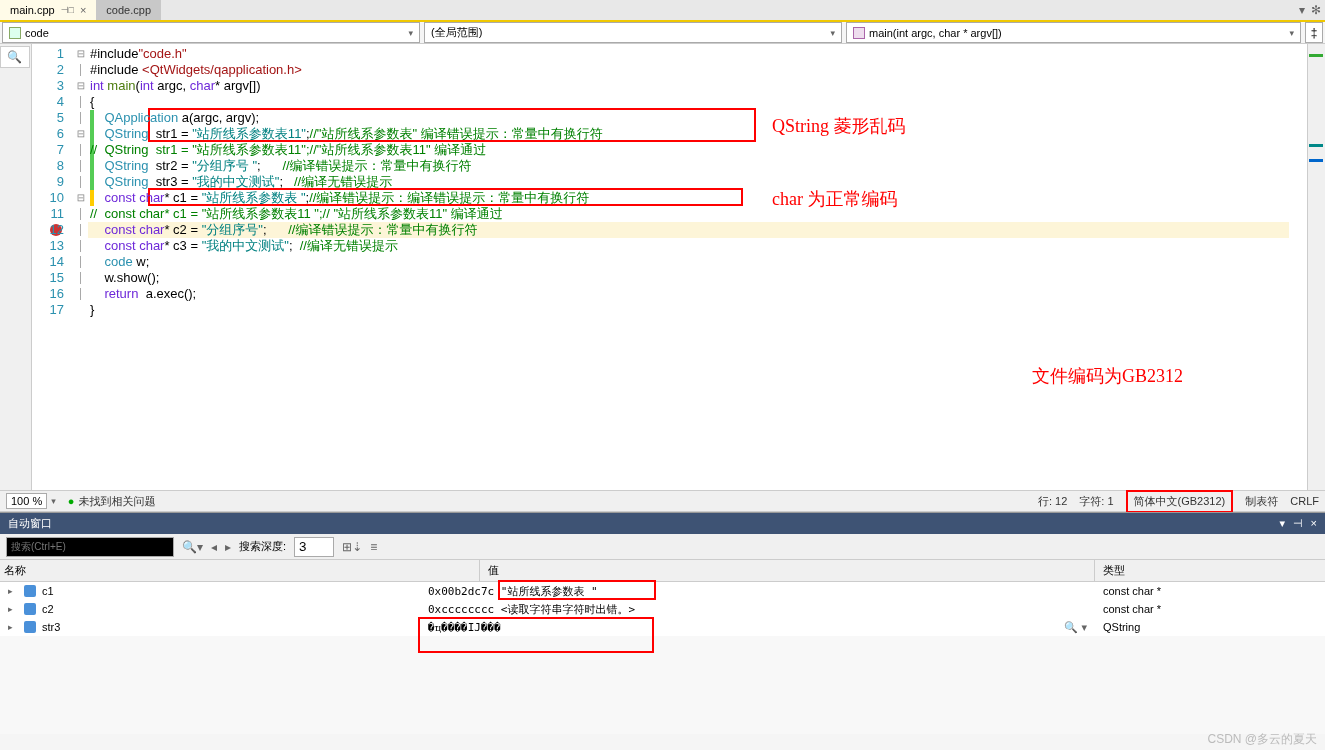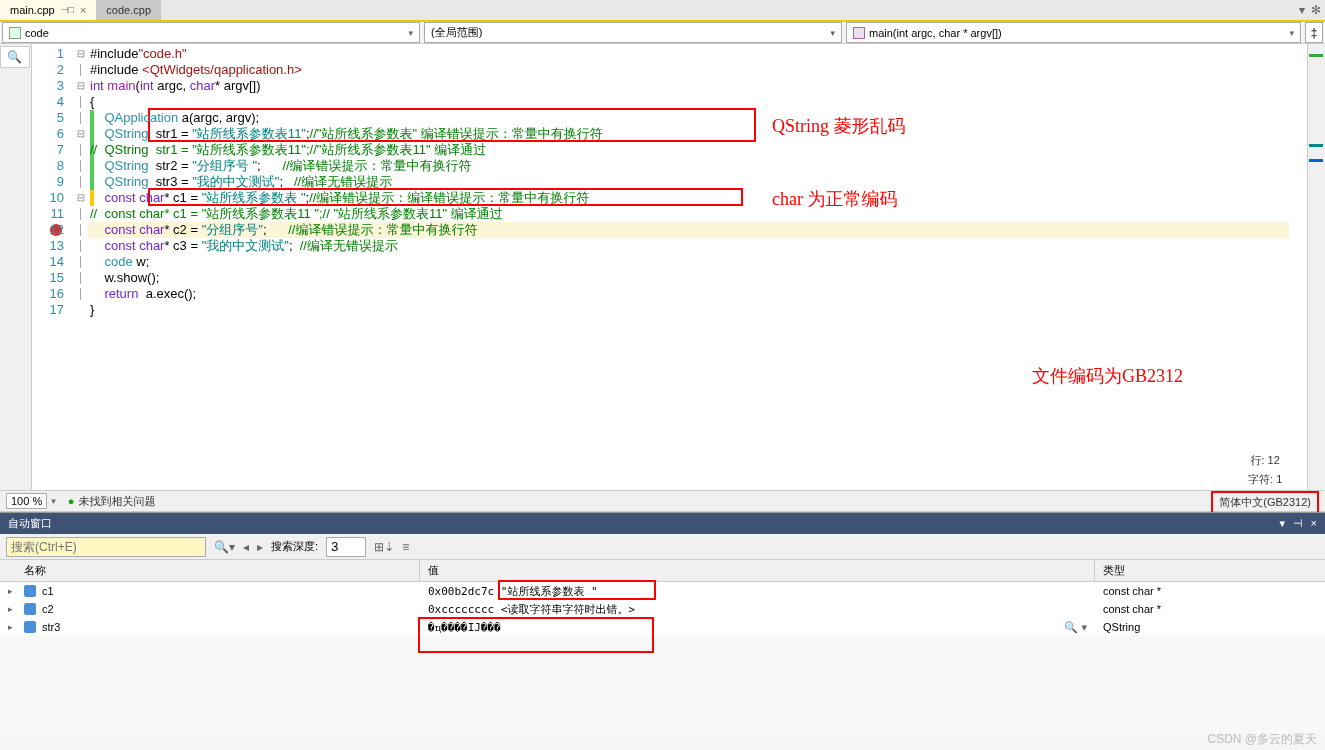--- a/index.html
+++ b/index.html
@@ -34,7 +34,7 @@
 .cmt { color: #008000; }
 .inc { color: #a31515; }
 .prep { color: #000000; }
-.ident { color: #a21caf; }
+.ident { color: #4d7c0f; }
 .red-box { position: absolute; border: 2px solid #f00; pointer-events: none; }
 .red-text { position: absolute; color: #f00; font-size: 18px; font-family: "Microsoft YaHei"; pointer-events: none; }
 .green-bar { position: absolute; left: 58px; width: 4px; background: #5c5; }

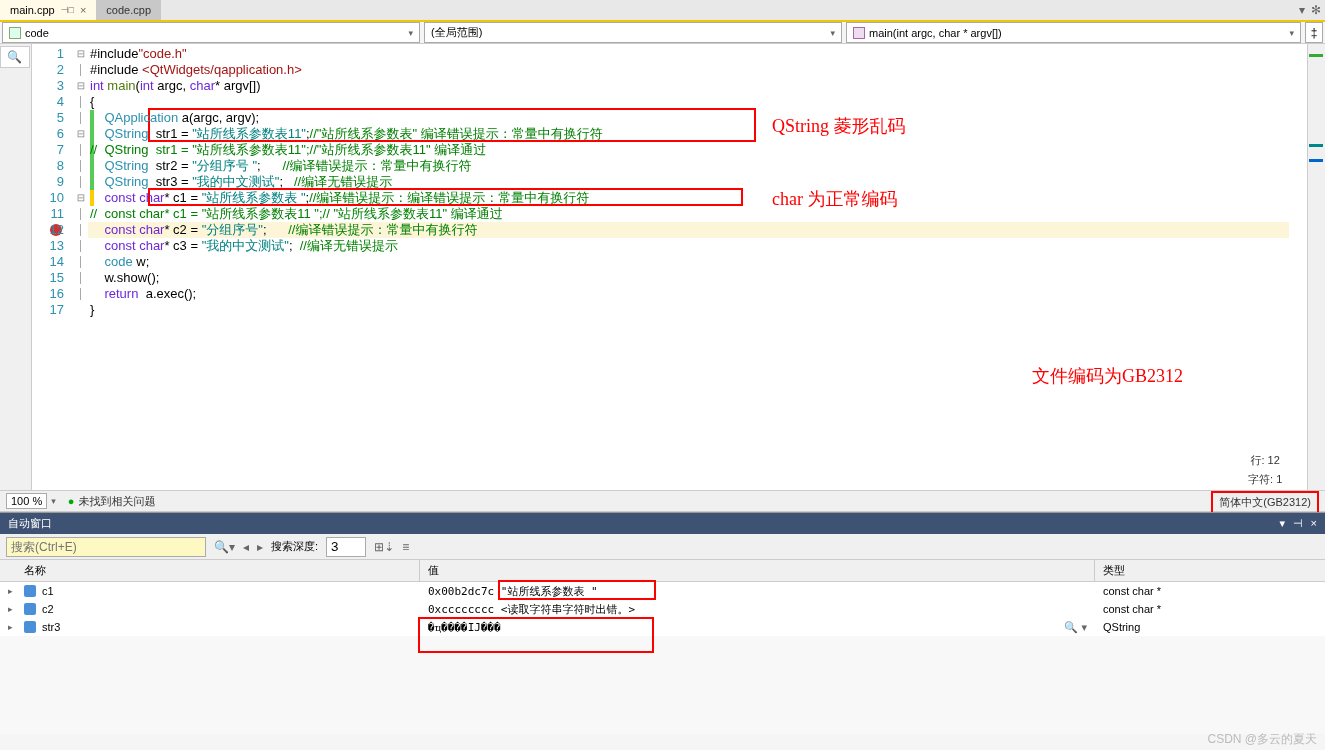--- a/index.html
+++ b/index.html
@@ -53,7 +53,7 @@
 .zoom-sel { border: 1px solid #aaa; background: #fff; padding: 1px 4px; }
 .no-issues { margin-left: 12px; color: #333; display: flex; align-items: center; gap: 4px; }
 .green-check { color: #0a0; }
-.status-right { margin-left: auto; display: flex; align-items: center; gap: 4px; flex-direction: column; }
+.status-right { margin-left: auto; display: flex; align-items: center; gap: 12px; }
 .status-item { color: #333; }
 .status-boxed { border: 2px solid #f00; padding: 2px 6px; }
 

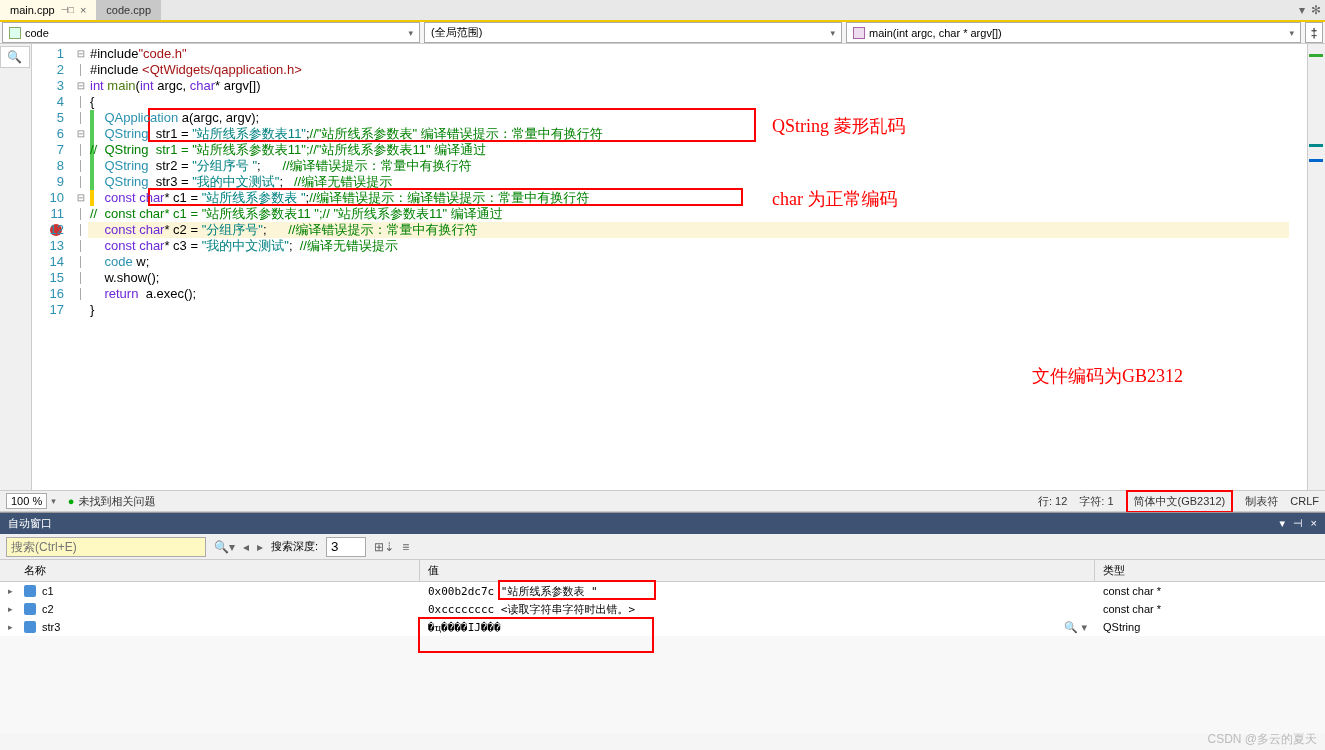--- a/index.html
+++ b/index.html
@@ -61,7 +61,7 @@
 .panel-title { background: #3e5374; color: #fff; padding: 3px 8px; font-size: 11px; display: flex; align-items: center; }
 .panel-title-right { margin-left: auto; display: flex; gap: 8px; font-size: 11px; }
 .search-row { height: 26px; background: #f0f0f0; display: flex; align-items: center; padding: 2px 6px; gap: 8px; border-bottom: 1px solid #ccc; }
-.search-input { width: 200px; height: 20px; border: 1px solid #aaa; background: #fef9c3; padding: 0 4px; font-size: 12px; color: #888; }
+.search-input { width: 168px; height: 20px; border: 1px solid #aaa; background: #000000; padding: 0 4px; font-size: 10px; color: #888; }
 .depth-label { font-size: 11px; }
 .depth-input { width: 40px; height: 20px; border: 1px solid #aaa; background: #fff; padding: 0 4px; text-align: left; }
 .table-header { display: flex; background: #f0f0f0; border-bottom: 1px solid #ccc; font-size: 11px; }

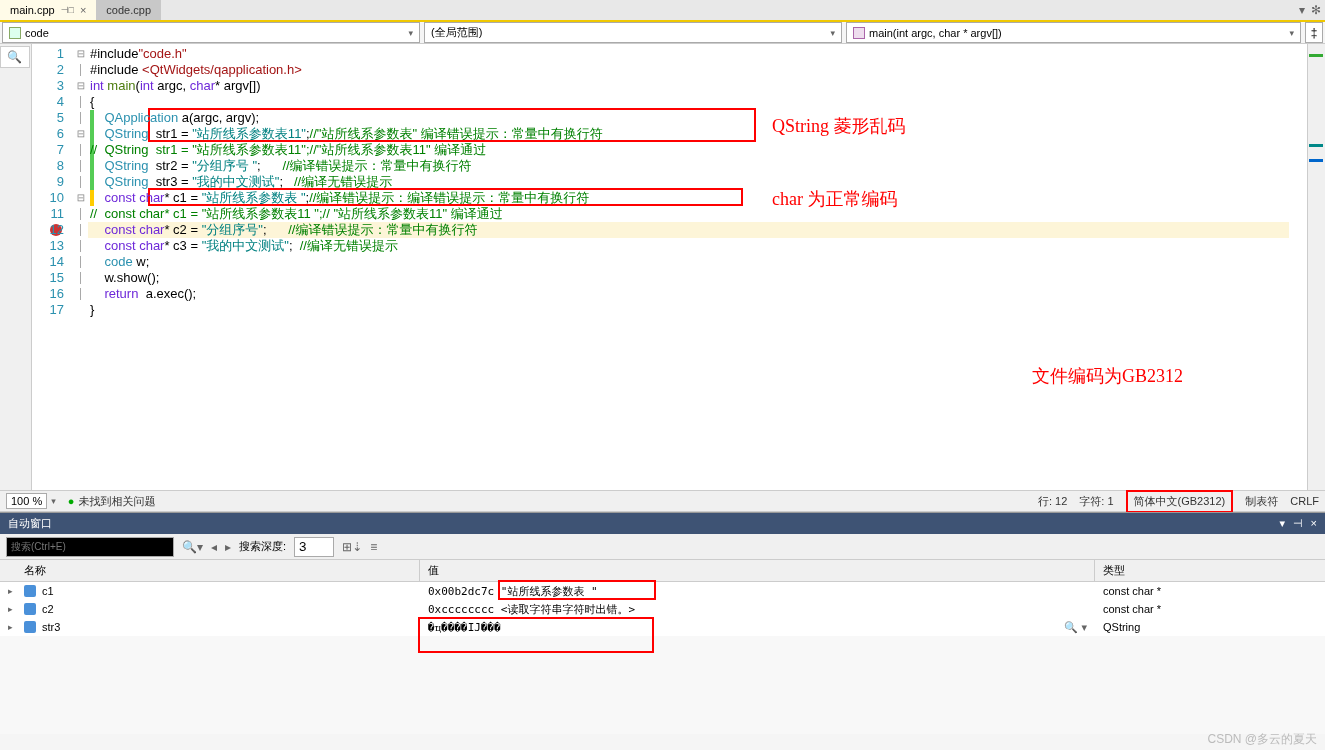--- a/index.html
+++ b/index.html
@@ -65,7 +65,7 @@
 .depth-label { font-size: 11px; }
 .depth-input { width: 40px; height: 20px; border: 1px solid #aaa; background: #fff; padding: 0 4px; text-align: left; }
 .table-header { display: flex; background: #f0f0f0; border-bottom: 1px solid #ccc; font-size: 11px; }
-.th-name { width: 420px; padding: 3px 24px; border-right: 1px solid #ccc; }
+.th-name { width: 480px; padding: 3px 4px; border-right: 1px solid #ccc; }
 .th-value { flex: 1; padding: 3px 8px; border-right: 1px solid #ccc; }
 .th-type { width: 230px; padding: 3px 8px; }
 .table-body { background: #fff; }

